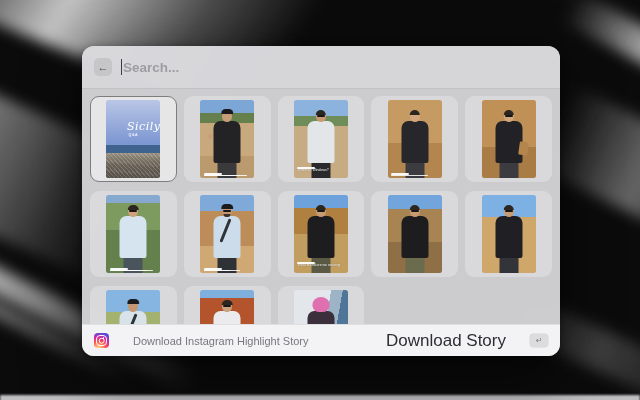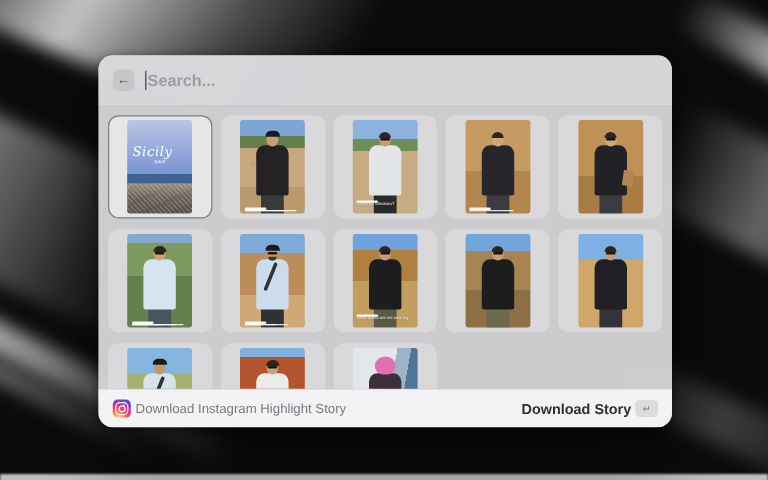--- a/index.html
+++ b/index.html
@@ -86,7 +86,7 @@
 
   
   .t1{--bg:linear-gradient(#b9c6e6,#7d97d2 55%,#8ba4d8);}
-  .sic-title{position:absolute;top:20px;left:4px;right:0;text-align:left;color:#fff;
+  .sic-title{position:absolute;top:20px;left:17px;right:0;text-align:right;color:#fff;
              font:italic 11px "DejaVu Serif",serif;letter-spacing:.5px;}
   .sic-sub{position:absolute;top:33px;left:0;right:0;text-align:center;color:#eef2ff;
            font-size:3.6px;font-weight:bold;letter-spacing:.6px;}

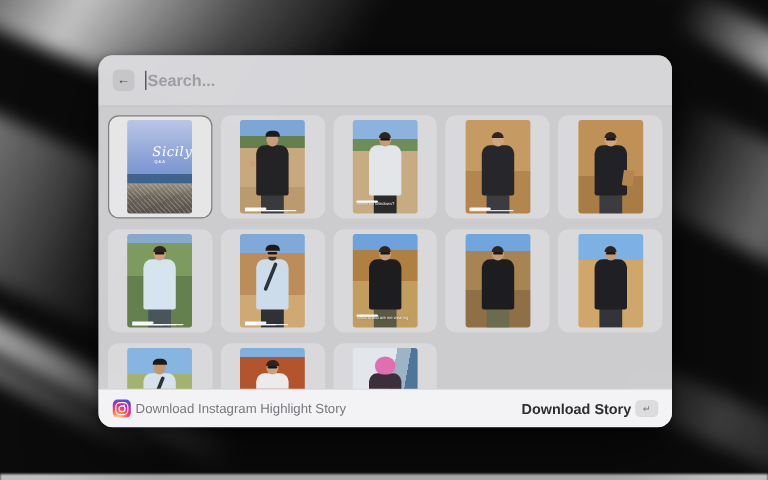--- a/index.html
+++ b/index.html
@@ -119,7 +119,7 @@
        --shirt:#3a2f3a;}
 
   
-  .footer{flex:0 0 31px;display:flex;align-items:center;gap:4px;padding:0 12px;
+  .footer{flex:0 0 31px;display:flex;align-items:center;gap:24px;padding:0 12px;
           background:rgba(246,245,247,.92);border-top:1px solid rgba(0,0,0,.08);}
   .ig{width:15px;height:15px;border-radius:4px;position:relative;flex:0 0 auto;
       background:radial-gradient(circle at 28% 110%,#fdf497 0%,#fd5949 40%,#d6249f 62%,#285AEB 95%);}

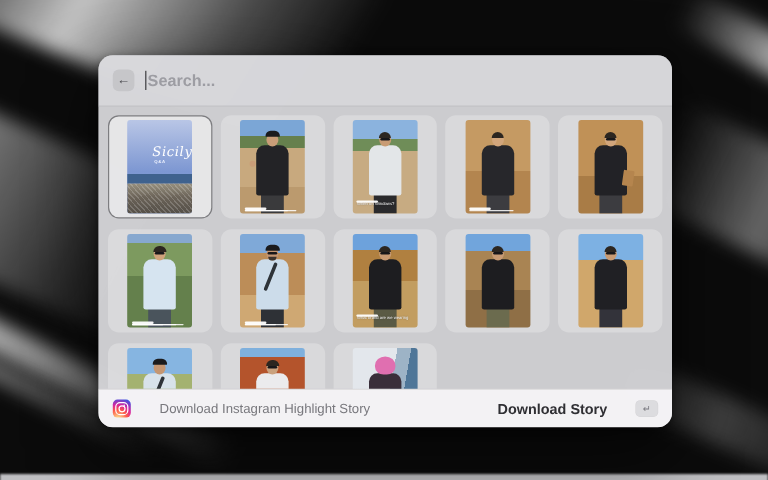--- a/index.html
+++ b/index.html
@@ -129,7 +129,7 @@
   .ig-dot{position:absolute;right:1.3px;top:1.1px;width:1.6px;height:1.6px;border-radius:50%;background:#fff;}
   .f-left{font-size:11px;color:#78787d;}
   .f-spacer{flex:1;}
-  .f-action{font-size:12px;font-weight:bold;color:#2f2f33;}
+  .f-action{font-size:17px;font-weight:normal;color:#2f2f33;}
   .key{width:18px;height:13px;border-radius:3.5px;background:#dcdcdf;box-shadow:0 0 0 .5px rgba(0,0,0,.12);
        color:#7c7c82;font-size:8px;line-height:13px;text-align:center;flex:0 0 auto;}
 </style>

